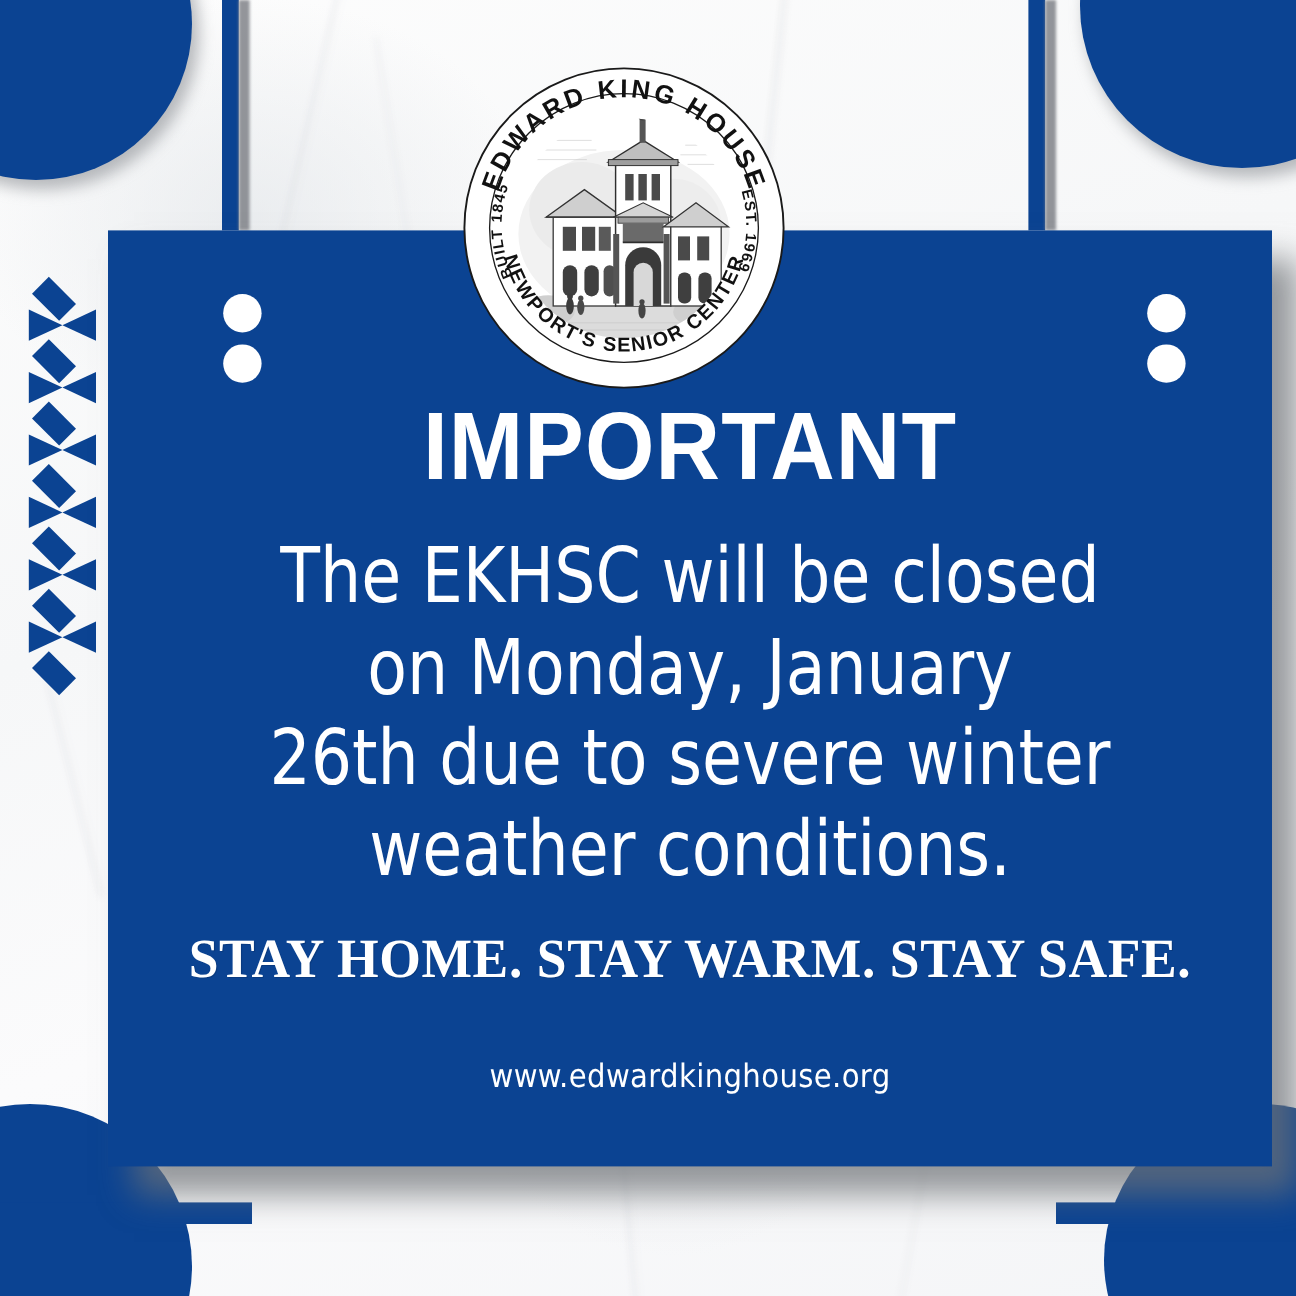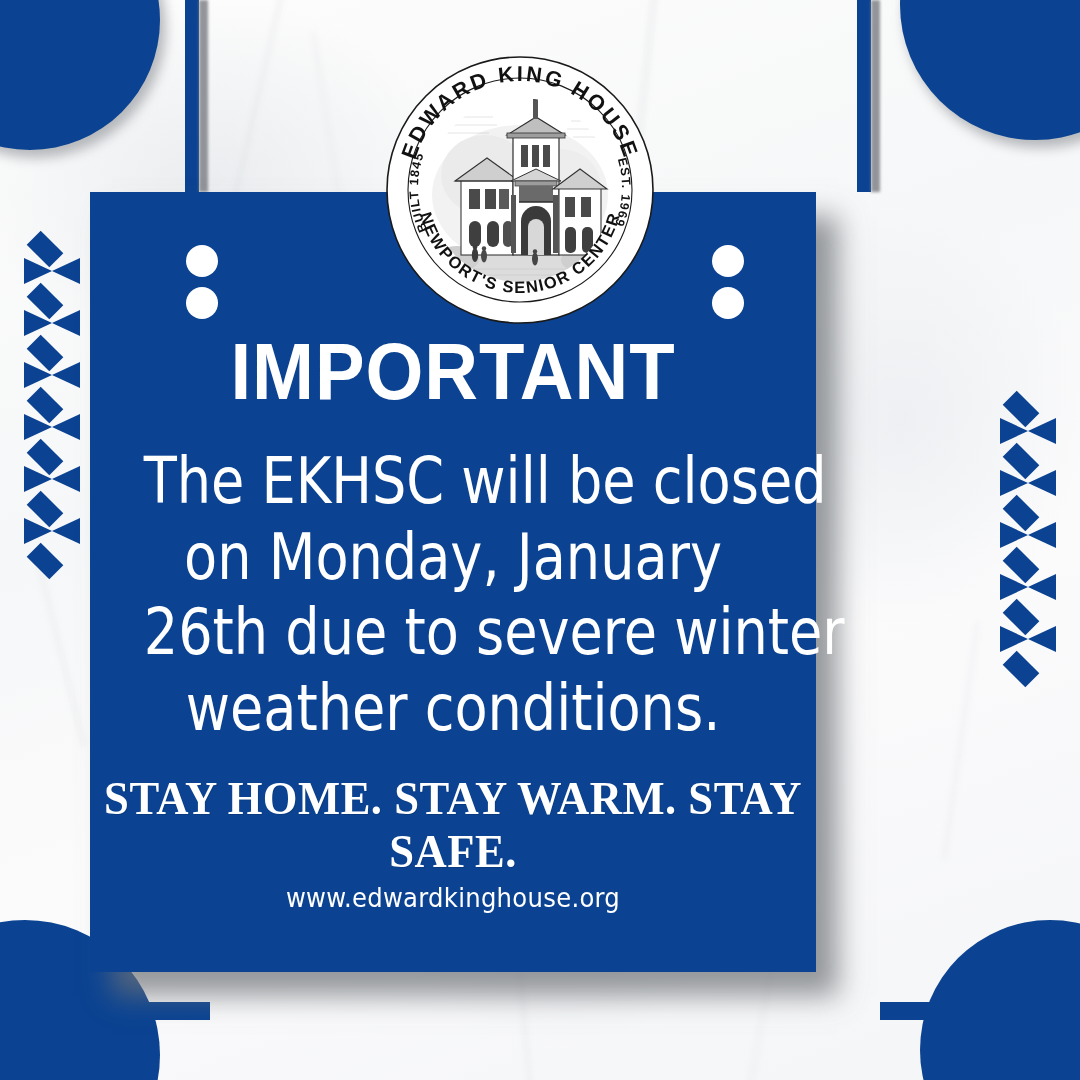--- a/index.html
+++ b/index.html
@@ -106,7 +106,7 @@
     position: absolute;
     left: 90px;
     top: 192px;
-    width: 726px;
+    width: 970px;
     height: 780px;
     background: #0b4392;
     box-shadow: 22px 24px 26px rgba(110,113,118,0.72);

